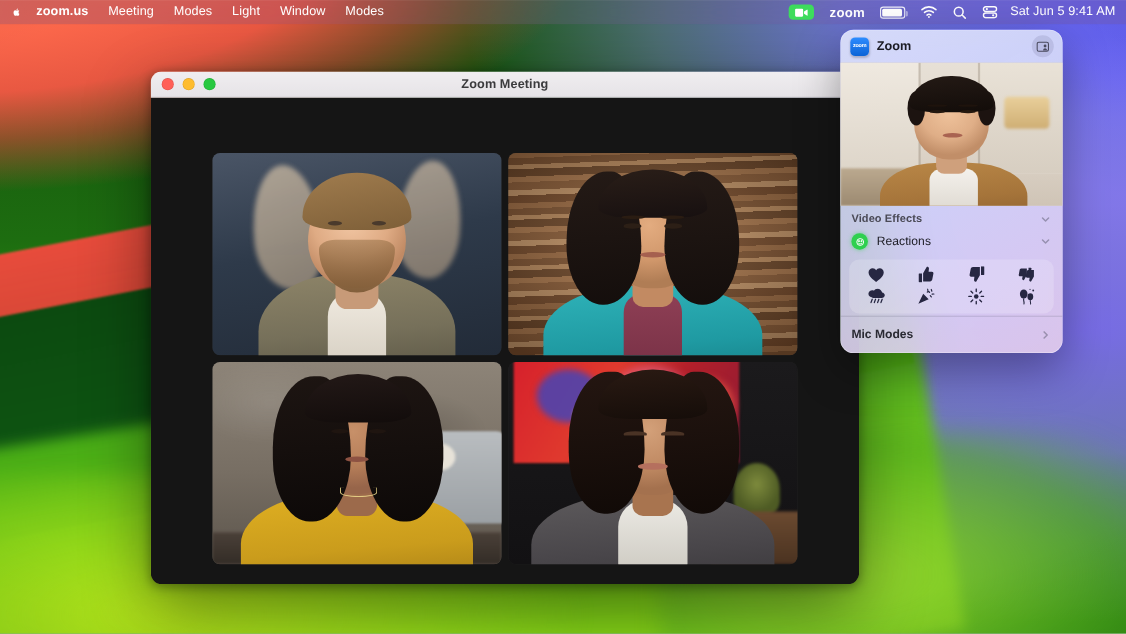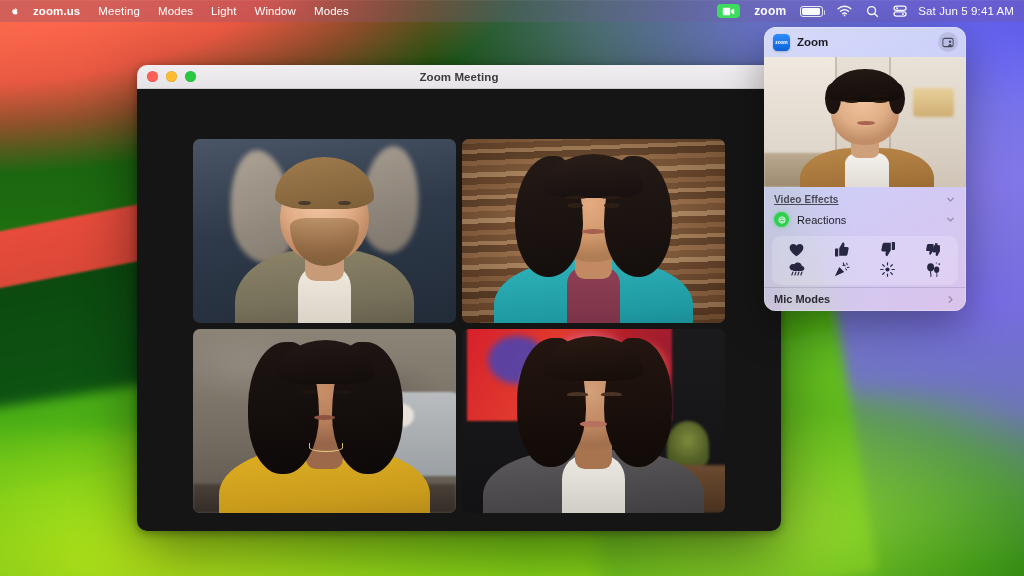--- a/index.html
+++ b/index.html
@@ -274,7 +274,7 @@
     padding:7px 10px 4px 10px; display:flex; align-items:center;
     font-size:10px; font-weight:600; color:#4a4a56; letter-spacing:.1px;
   }
-  .pp-section-title .lbl { flex:1;text-decoration:underline; }
+  .pp-section-title .lbl { flex:1; }
   .chev { width:11px; height:11px; display:block; opacity:.5; }
 
   .pp-row { height:21.5px; display:flex; align-items:center; padding:0 10px; gap:8px; }

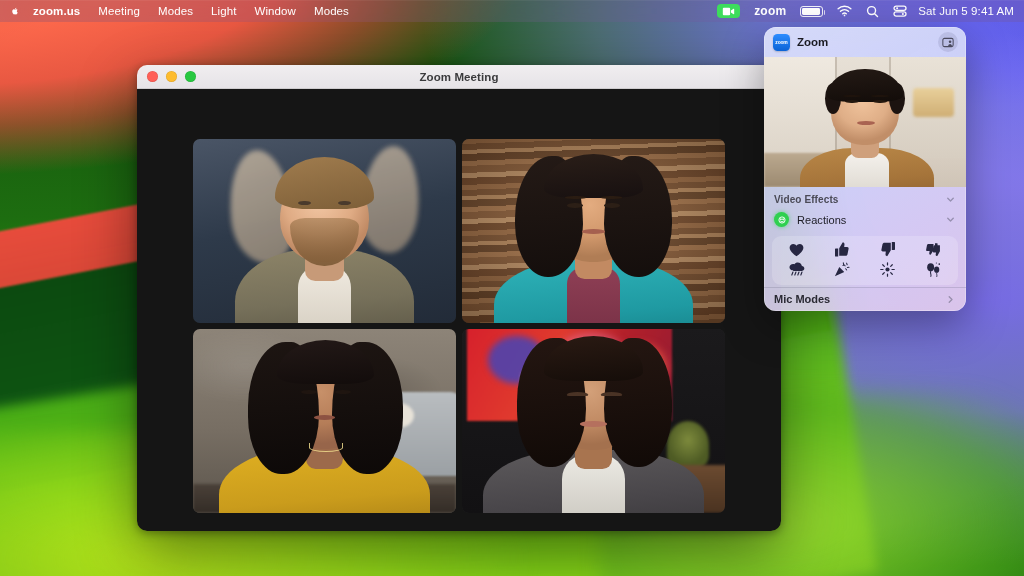--- a/index.html
+++ b/index.html
@@ -294,7 +294,7 @@
   .rx svg { display:block; }
 
   .pp-divider { height:.5px; background:rgba(90,90,120,.22); margin:2px 0 0 0; }
-  .pp-foot { height:24px; display:flex; align-items:center; padding:0 10px; }
+  .pp-foot { height:34px; display:flex; align-items:center; padding:0 10px; }
   .pp-foot .lbl { flex:1; font-size:11px; font-weight:600; color:#2a2a33; }
 
   

